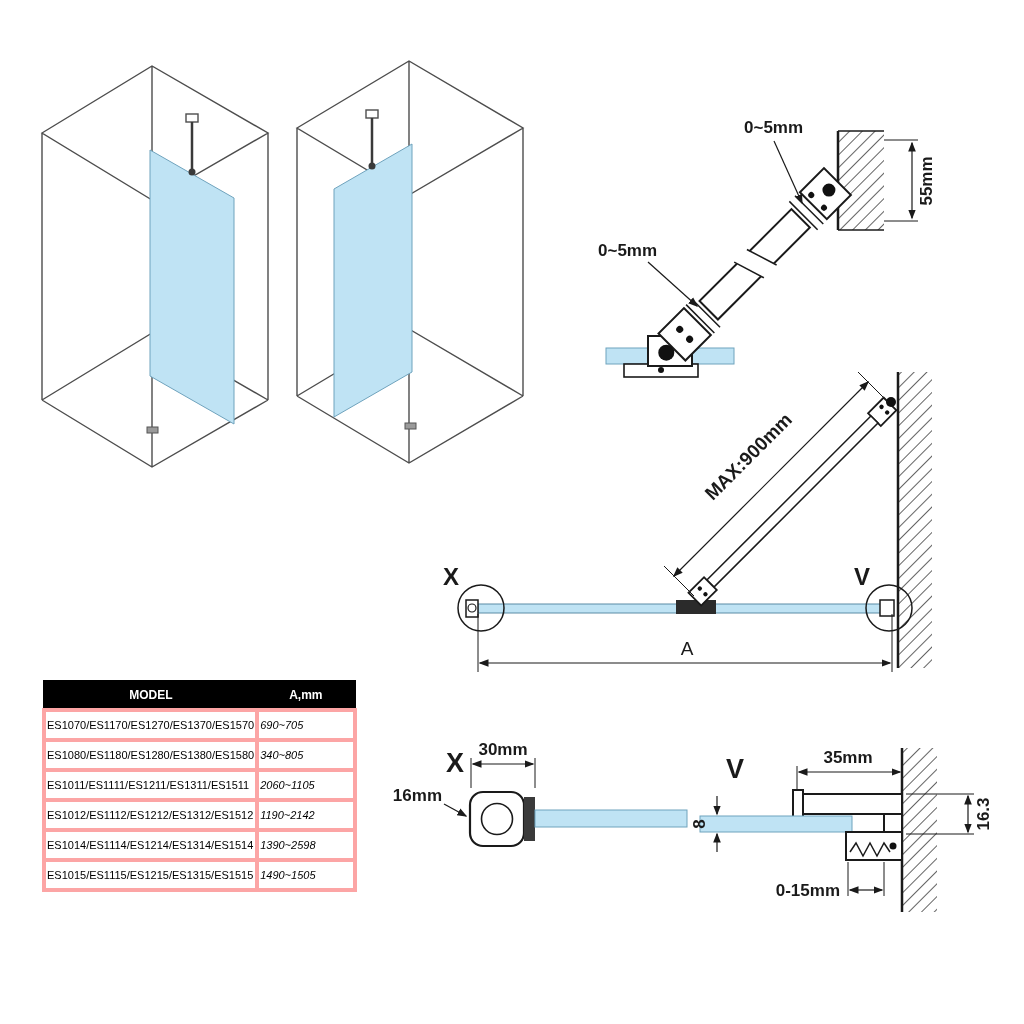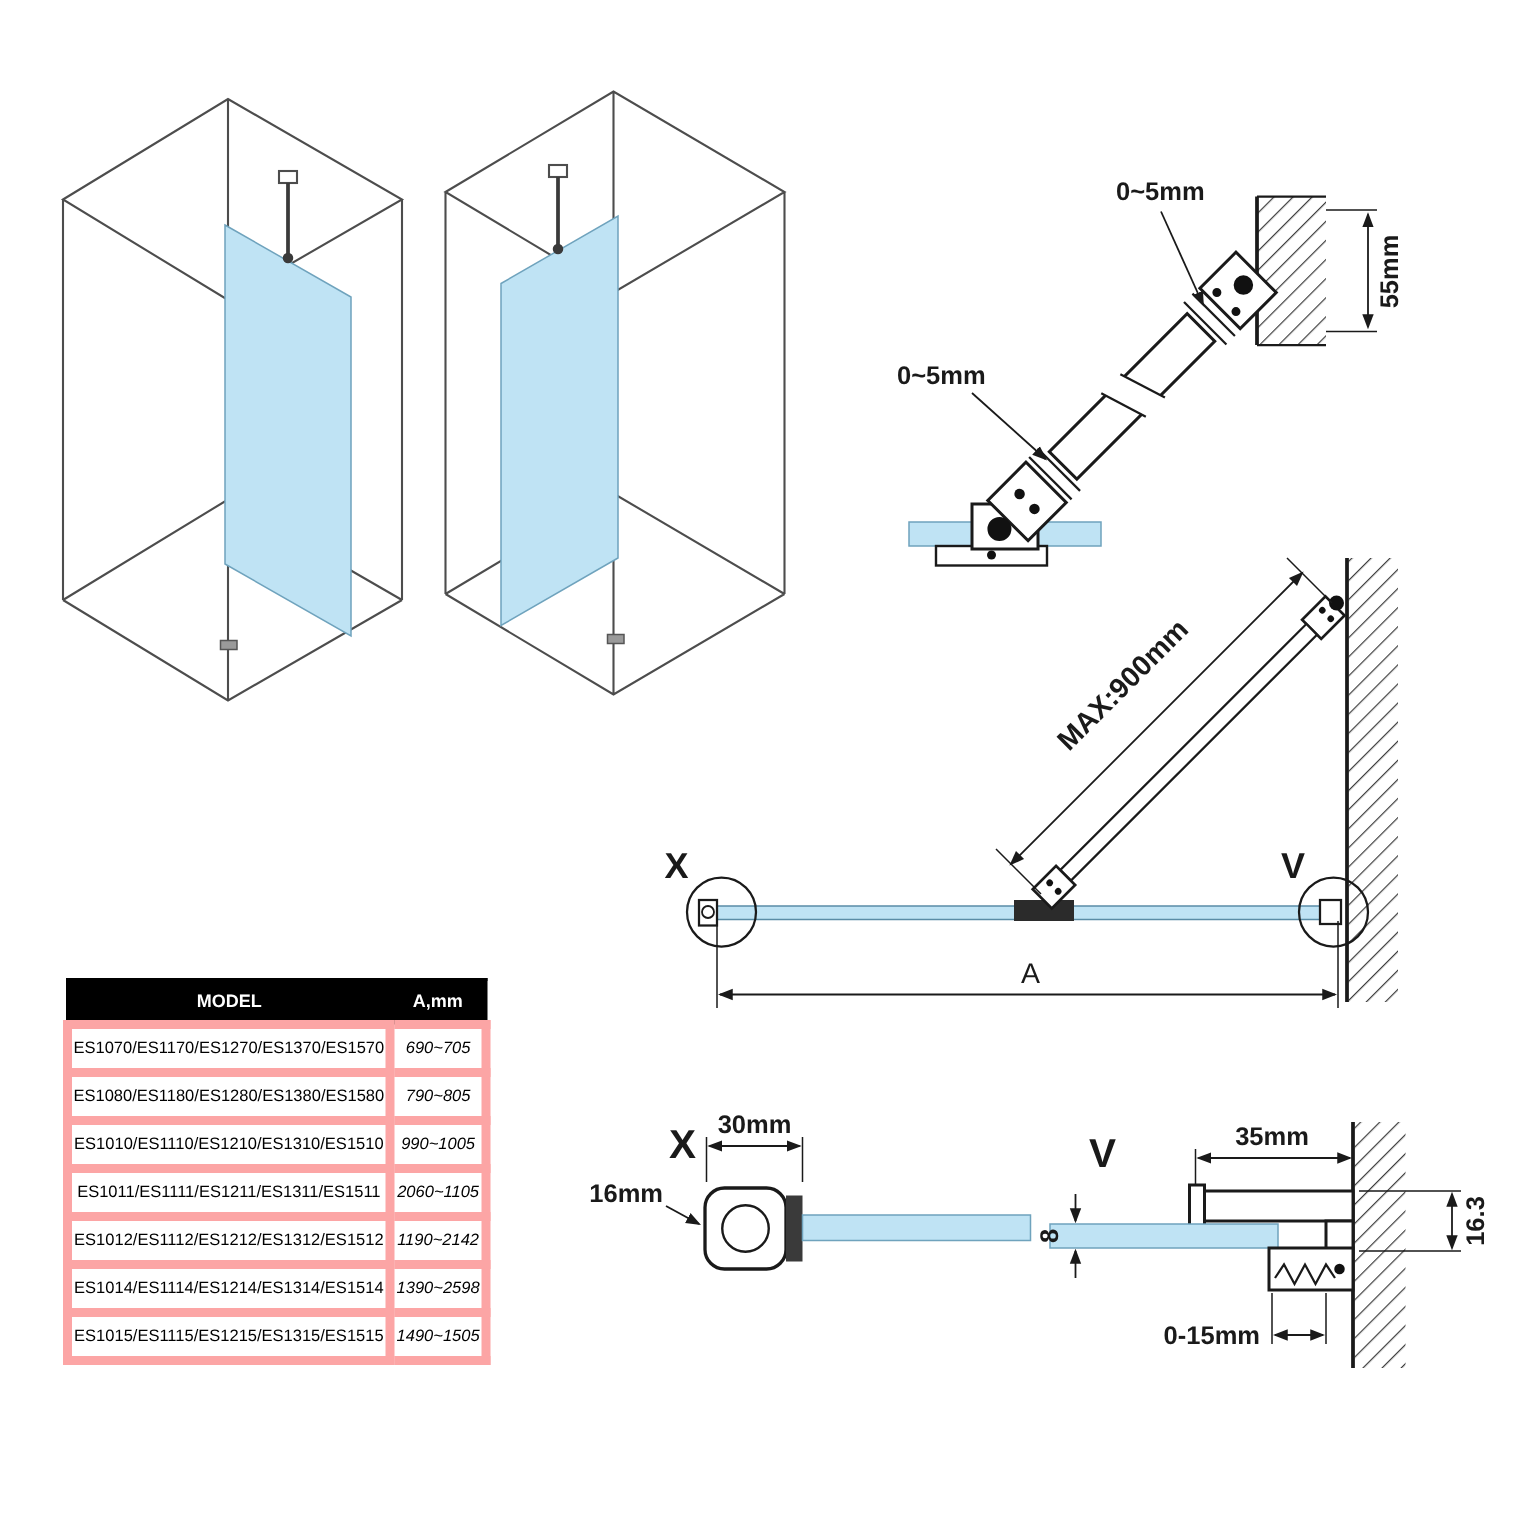--- a/index.html
+++ b/index.html
@@ -11,7 +11,7 @@
   .marker-label{font-size:24px;font-weight:bold;}
   .detail-title{font-size:27px;font-weight:bold;}
   .a-label{font-size:19px;}
-  .model-table{position:absolute;left:42px;top:652px;width:285px;border-collapse:collapse;border:2px solid #000;background:#fff;}
+  .model-table{position:absolute;left:42px;top:680px;width:315px;border-collapse:collapse;border:2px solid #000;background:#fff;}
   .model-table th{background:#000;color:#fff;font-size:12px;font-weight:bold;padding:6px 2px;border:1px solid #000;}
   .model-table td{font-size:11px;color:#000;text-align:center;padding:7px 1px;border:6px solid #fca5a5;white-space:nowrap;}
   .model-table td.col-a{width:96px;font-style:italic;}

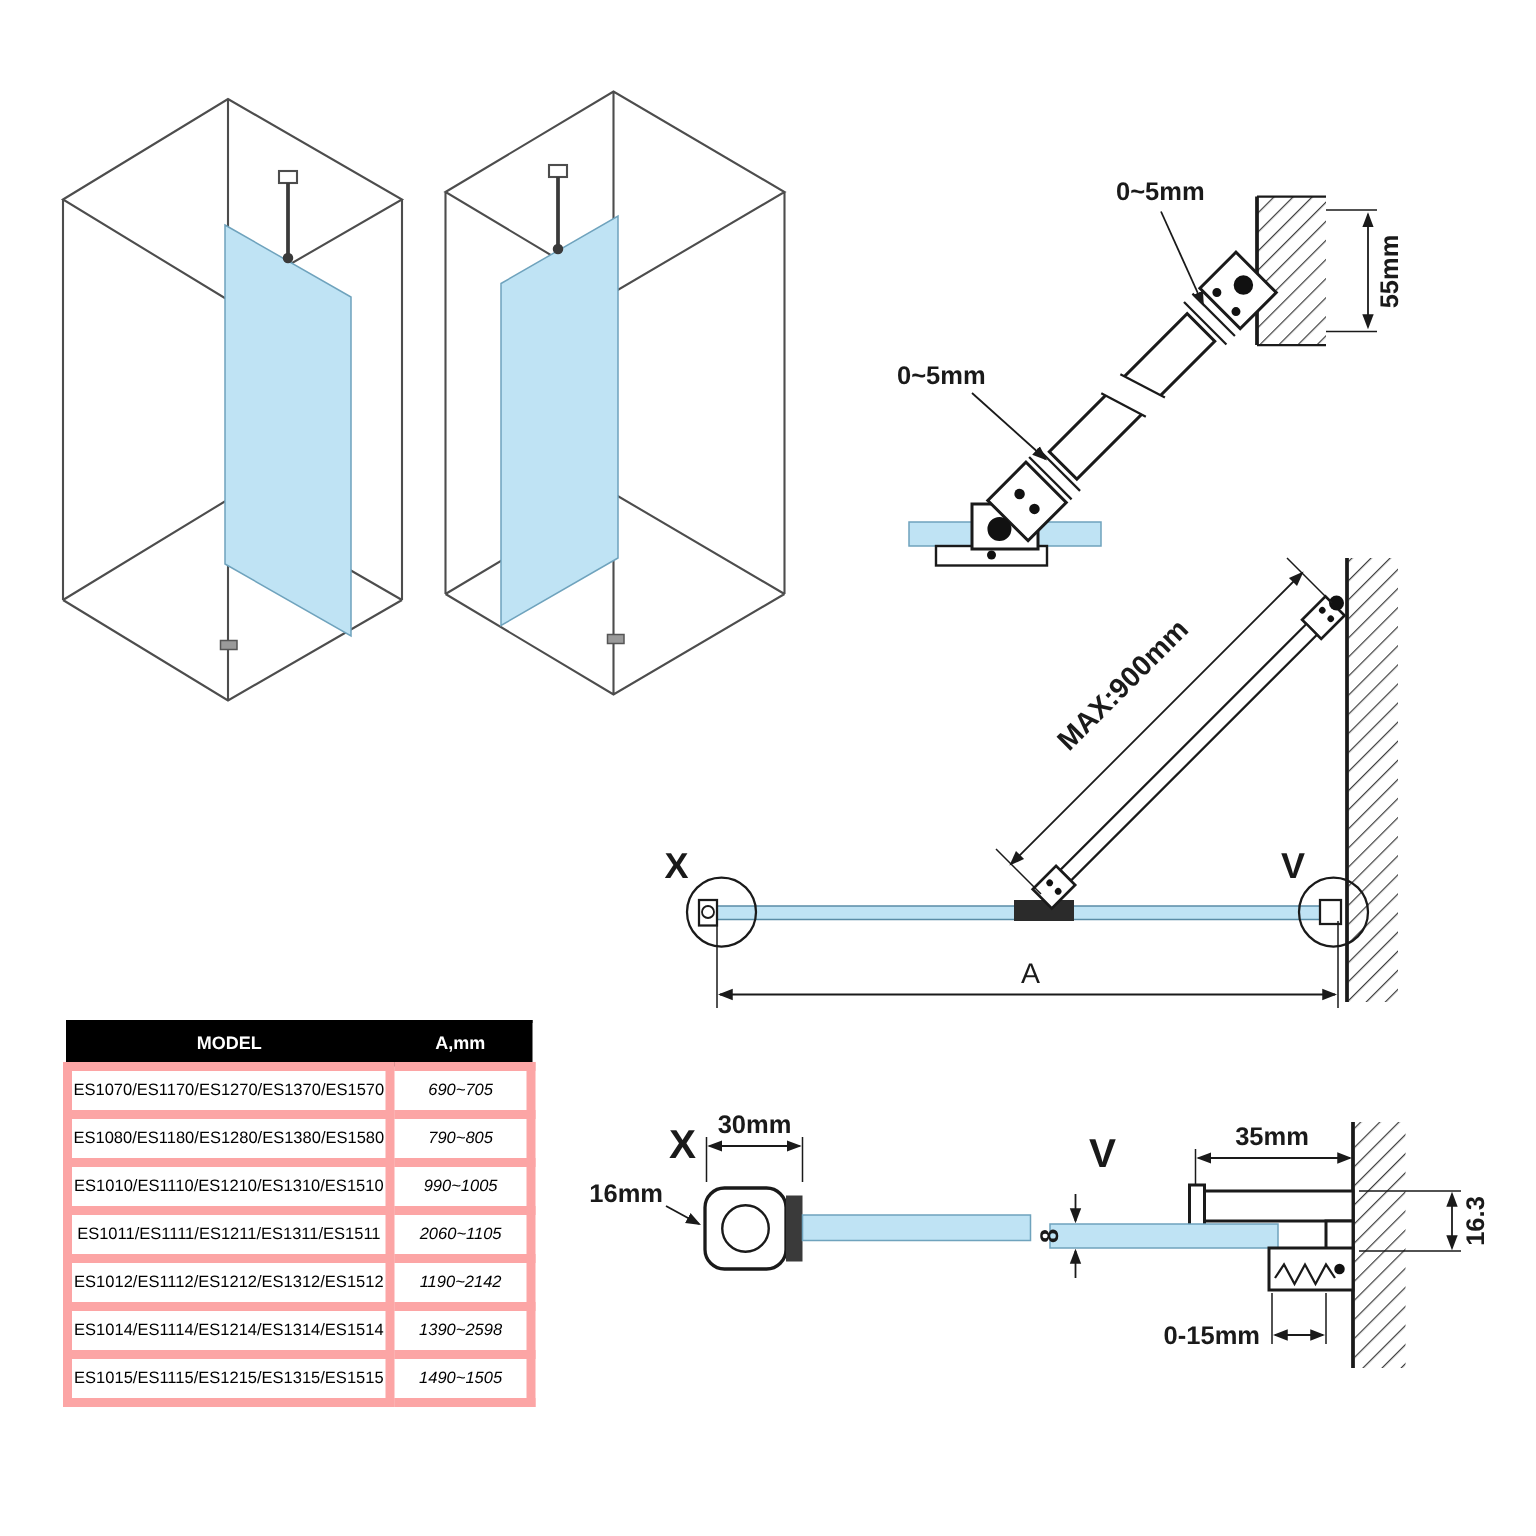--- a/index.html
+++ b/index.html
@@ -13,7 +13,7 @@
   .a-label{font-size:19px;}
   .model-table{position:absolute;left:42px;top:680px;width:315px;border-collapse:collapse;border:2px solid #000;background:#fff;}
   .model-table th{background:#000;color:#fff;font-size:12px;font-weight:bold;padding:6px 2px;border:1px solid #000;}
-  .model-table td{font-size:11px;color:#000;text-align:center;padding:7px 1px;border:6px solid #fca5a5;white-space:nowrap;}
+  .model-table td{font-size:11px;color:#000;text-align:left;padding:7px 1px;border:4px solid #fca5a5;white-space:nowrap;}
   .model-table td.col-a{width:96px;font-style:italic;}
 </style>
 </head>

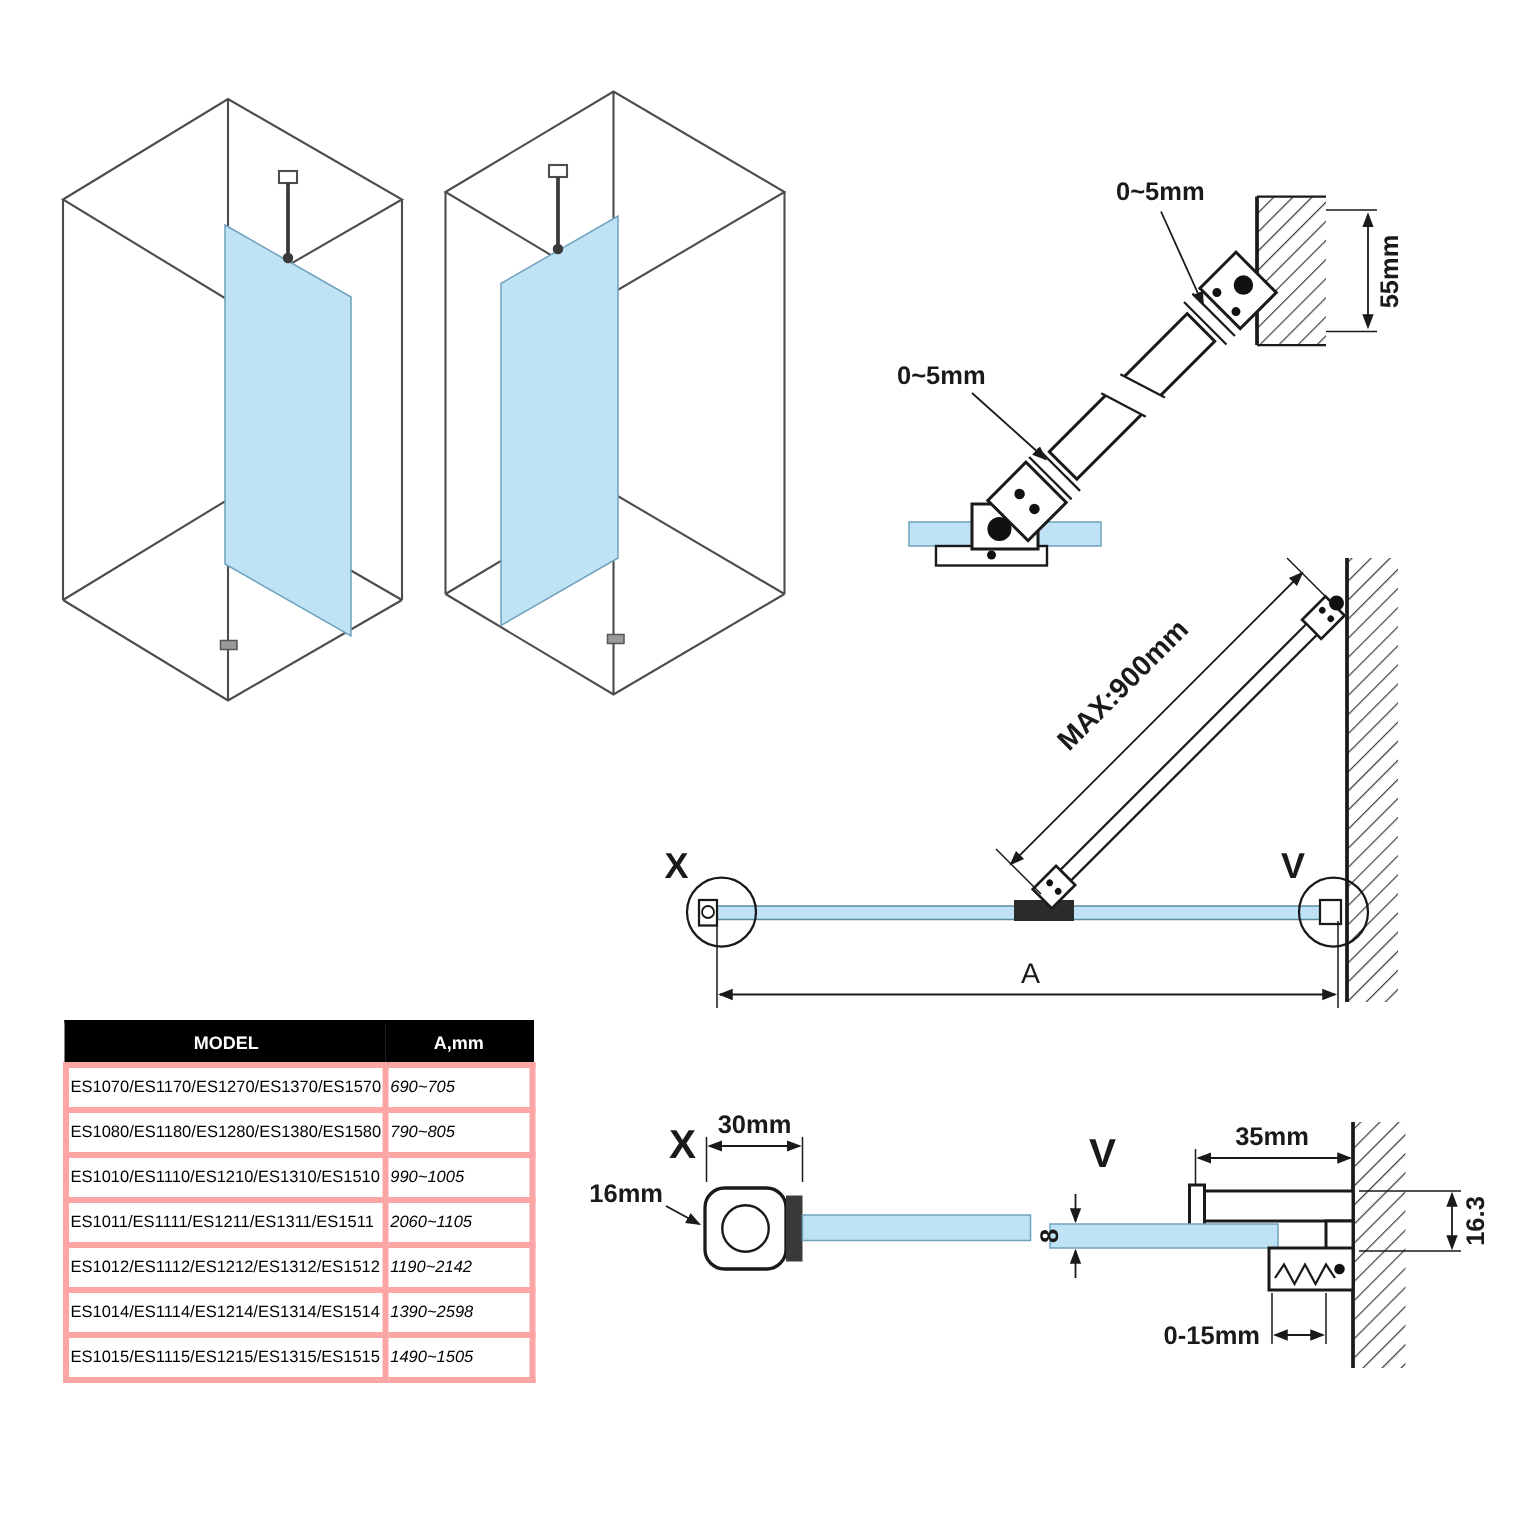--- a/index.html
+++ b/index.html
@@ -212,7 +212,7 @@
     </tr>
     <tr>
       <td>ES1080/ES1180/ES1280/ES1380/ES1580</td>
-      <td class="col-a">790~805</td>
+      <td class="col-a">340~805</td>
     </tr>
     <tr>
       <td>ES1010/ES1110/ES1210/ES1310/ES1510</td>

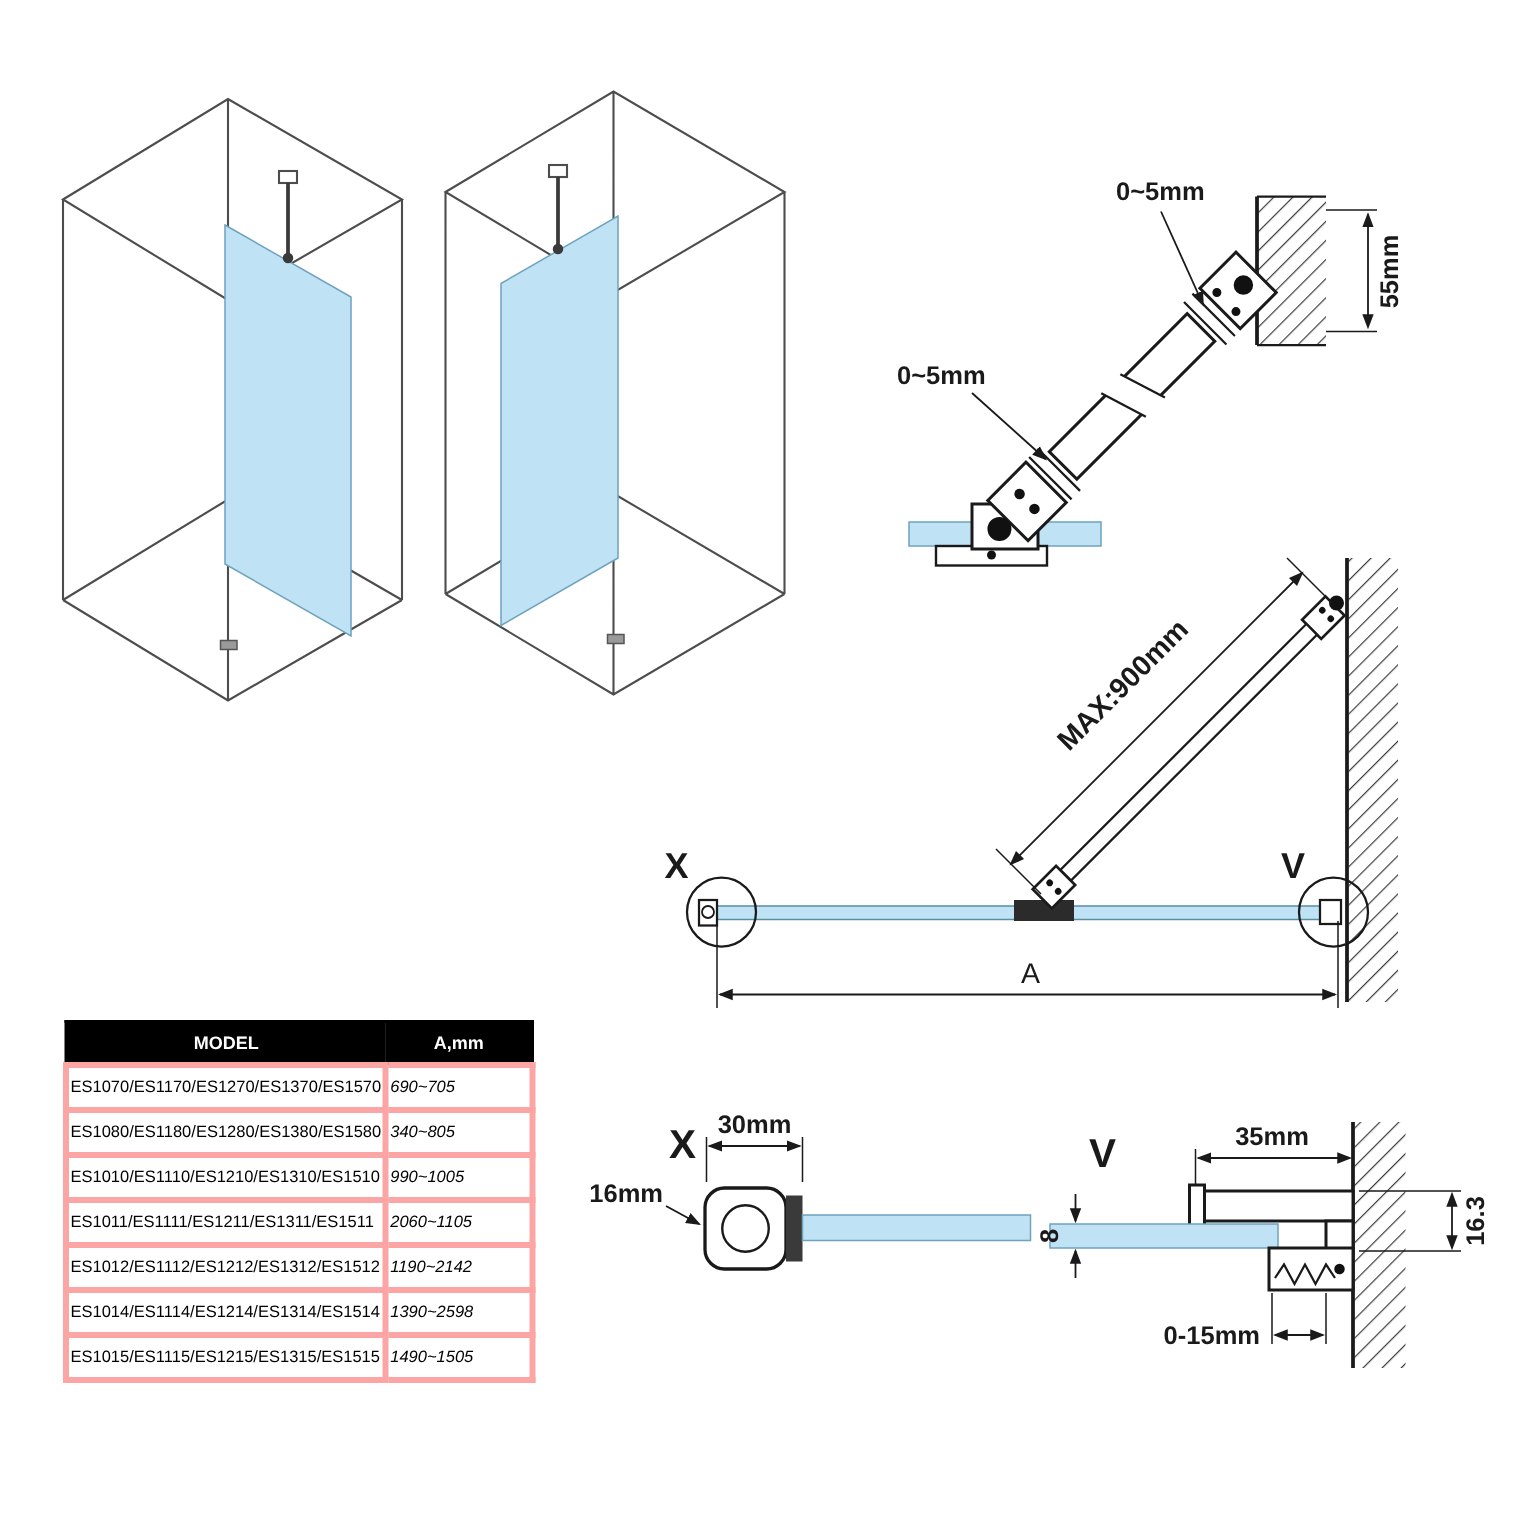--- a/index.html
+++ b/index.html
@@ -215,10 +215,6 @@
       <td class="col-a">340~805</td>
     </tr>
     <tr>
-      <td>ES1010/ES1110/ES1210/ES1310/ES1510</td>
-      <td class="col-a">990~1005</td>
-    </tr>
-    <tr>
       <td>ES1011/ES1111/ES1211/ES1311/ES1511</td>
       <td class="col-a">2060~1105</td>
     </tr>

